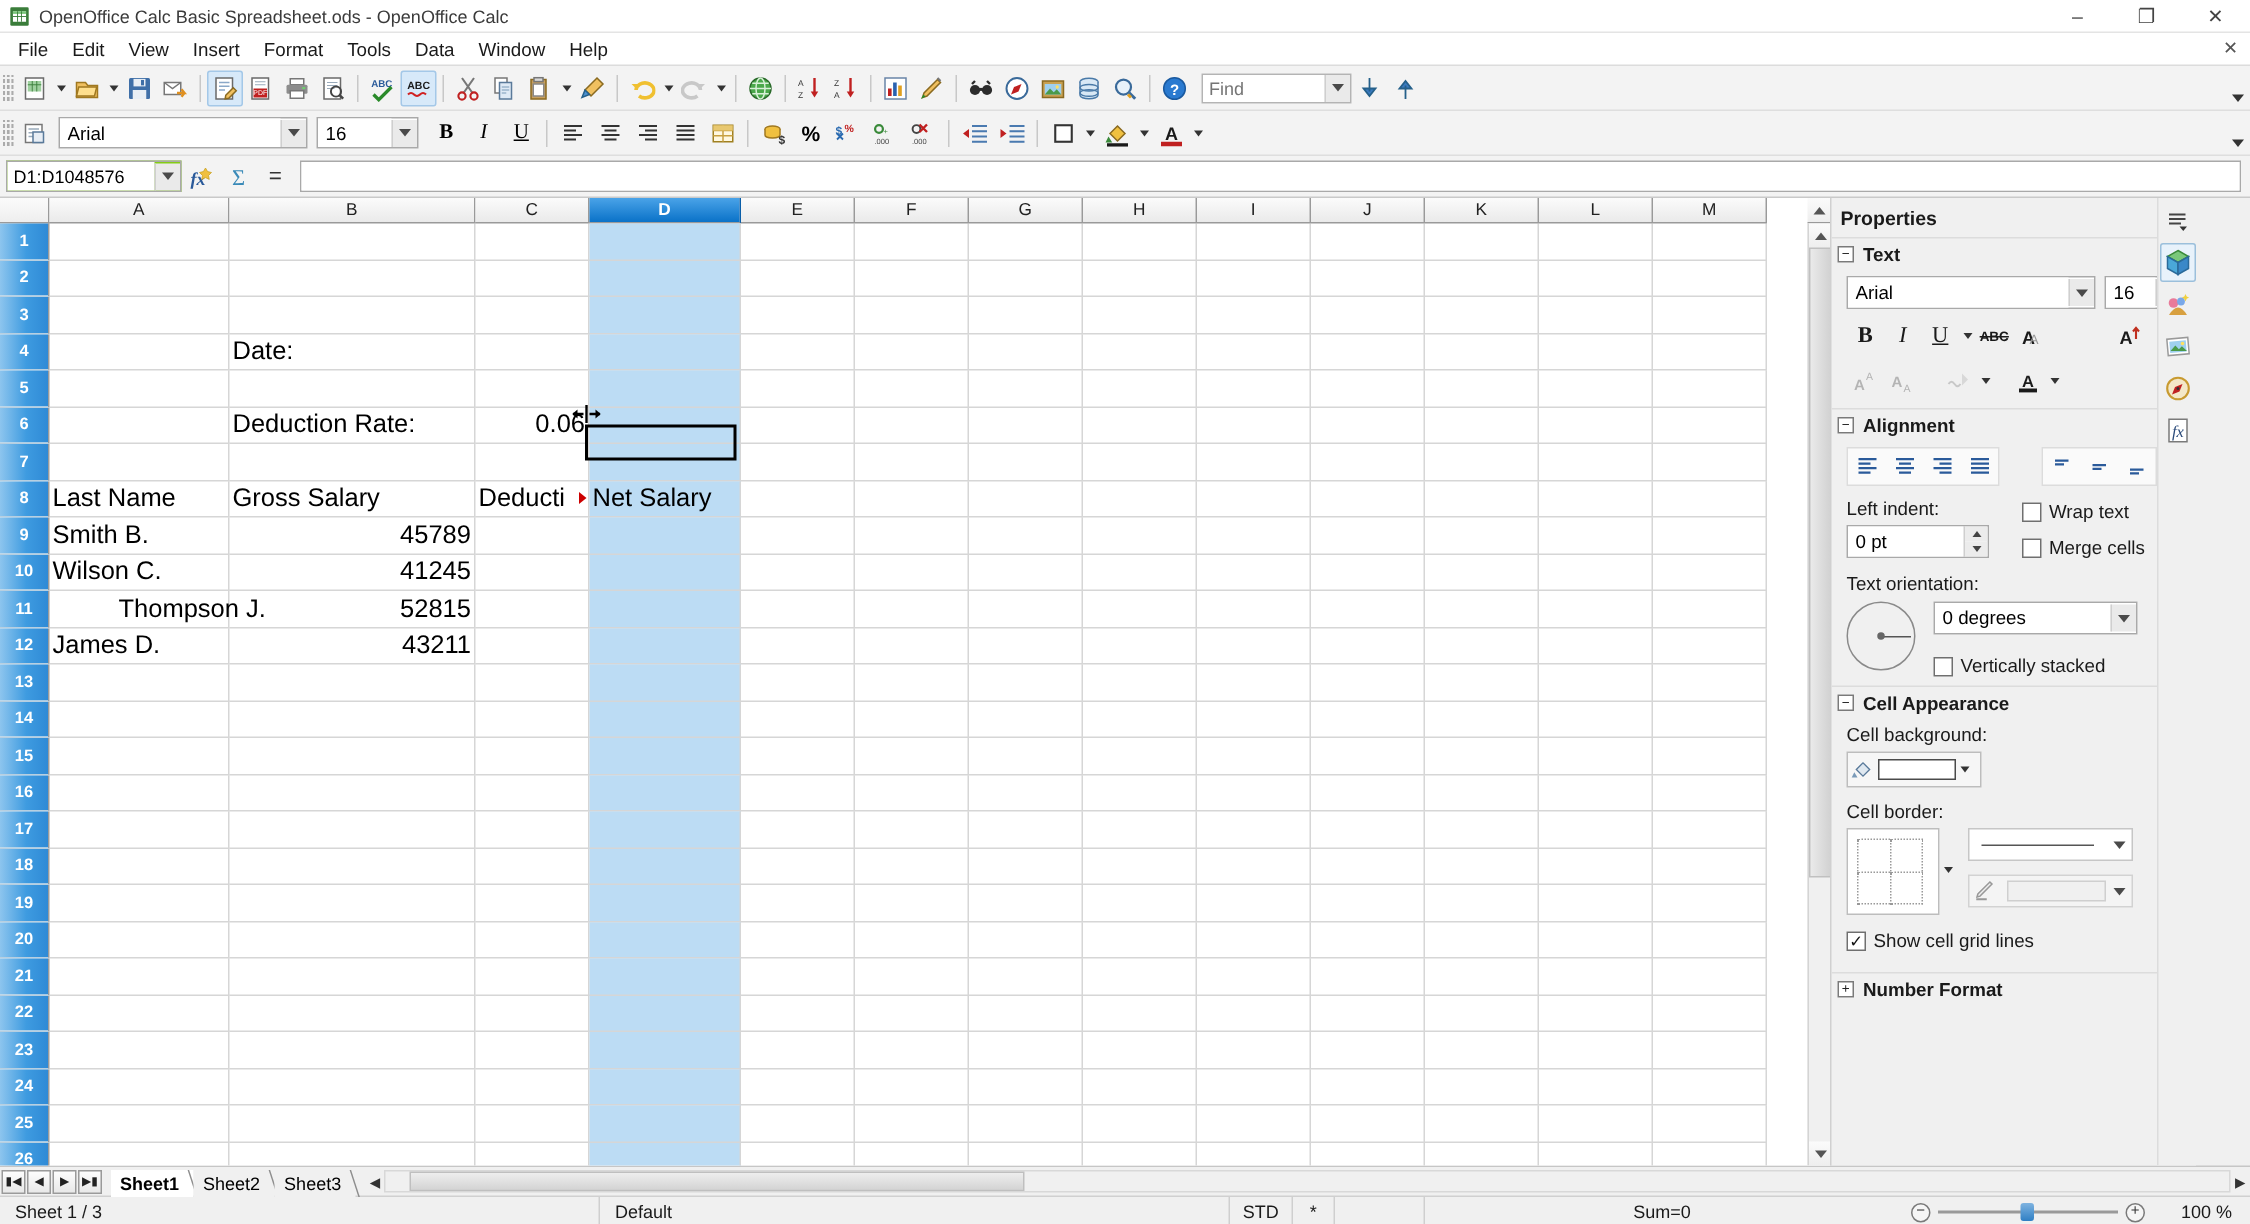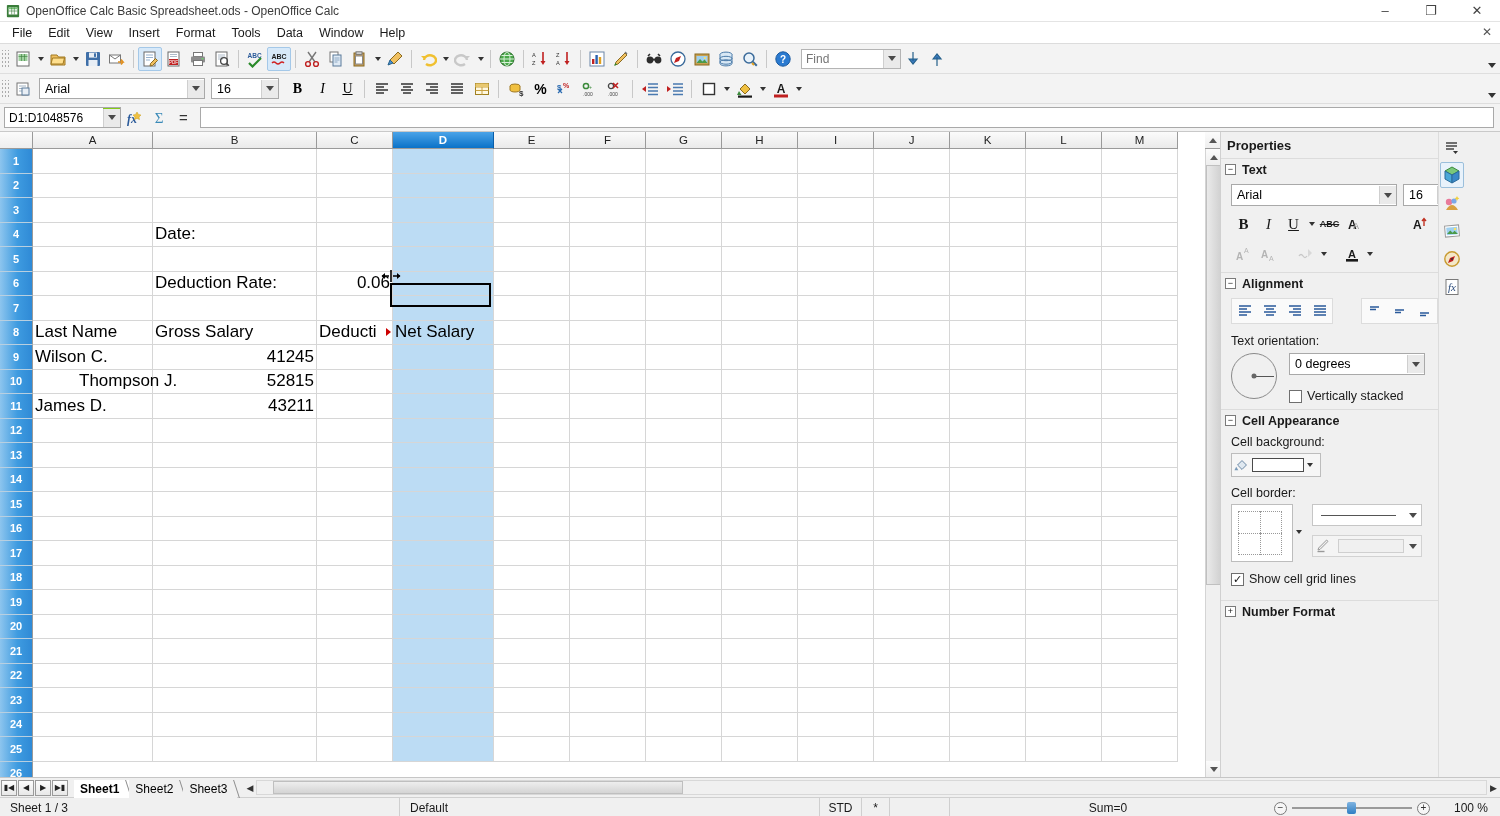--- a/index.html
+++ b/index.html
@@ -1249,6 +1249,32 @@
         </div>
       </div>
 
+      <div class="rowf" style="margin-top:8px; align-items:flex-start;">
+        <div>
+          <div class="lbl">Left indent:</div>
+          <div class="spin" style="margin-top:4px;">
+            <input readonly="" value="0 pt" style="">
+            <div class="spin-btns">
+              <div class="spin-up">
+                  <i></i>
+                </div>
+              <div class="spin-dn">
+                  <i></i>
+                </div>
+            </div>
+          </div>
+        </div>
+        <div style="margin-left:22px; margin-top:2px;">
+          <div class="chk">
+            <div class="chkbox"></div>
+            <div class="lbl">Wrap text</div>
+          </div>
+          <div class="chk" style="margin-top:10px;">
+            <div class="chkbox"></div>
+            <div class="lbl">Merge cells</div>
+          </div>
+        </div>
+      </div>
 
       <div class="lbl" style="margin-top:10px;">Text orientation:</div>
       <div class="rowf" style="margin-top:5px; align-items:flex-start;">

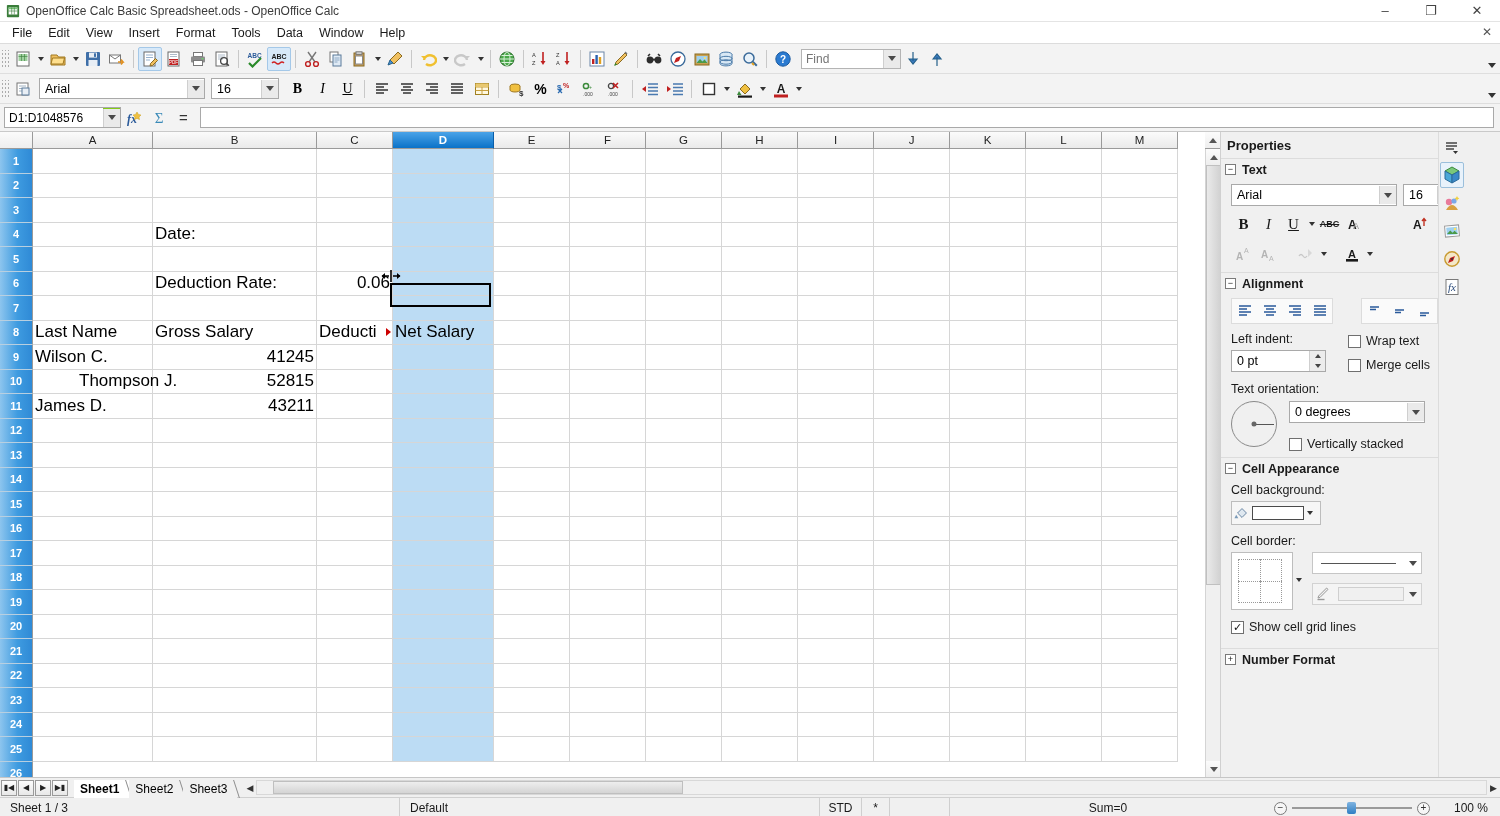--- a/index.html
+++ b/index.html
@@ -824,6 +824,21 @@
           <div class="cell" style="width: 76px; height: 24.5px;"></div>
         </div>
         <div class="row" style="height: 24.5px;">
+          <div class="cell" style="width: 120px; height: 24.5px;">Smith B.</div>
+          <div class="cell num" style="width: 164px; height: 24.5px;">45789</div>
+          <div class="cell" style="width: 76px; height: 24.5px;"></div>
+          <div class="cell selcol" style="width: 101px; height: 24.5px;"></div>
+          <div class="cell" style="width: 76px; height: 24.5px;"></div>
+          <div class="cell" style="width: 76px; height: 24.5px;"></div>
+          <div class="cell" style="width: 76px; height: 24.5px;"></div>
+          <div class="cell" style="width: 76px; height: 24.5px;"></div>
+          <div class="cell" style="width: 76px; height: 24.5px;"></div>
+          <div class="cell" style="width: 76px; height: 24.5px;"></div>
+          <div class="cell" style="width: 76px; height: 24.5px;"></div>
+          <div class="cell" style="width: 76px; height: 24.5px;"></div>
+          <div class="cell" style="width: 76px; height: 24.5px;"></div>
+        </div>
+        <div class="row" style="height: 24.5px;">
           <div class="cell" style="width: 120px; height: 24.5px;">Wilson C.</div>
           <div class="cell num" style="width: 164px; height: 24.5px;">41245</div>
           <div class="cell" style="width: 76px; height: 24.5px;"></div>

